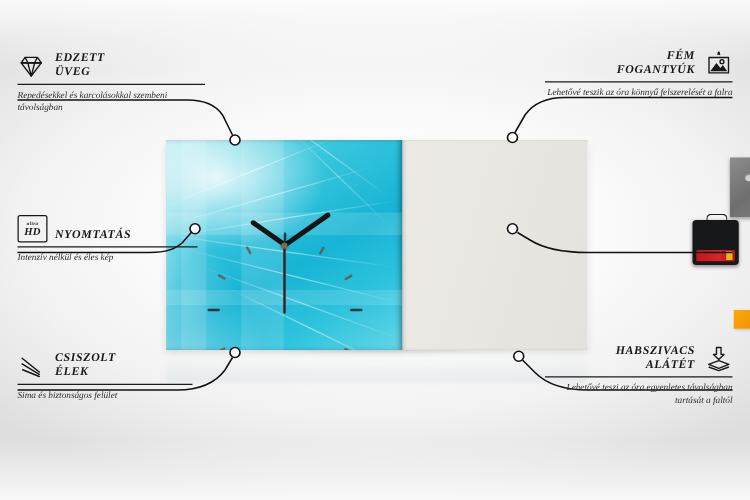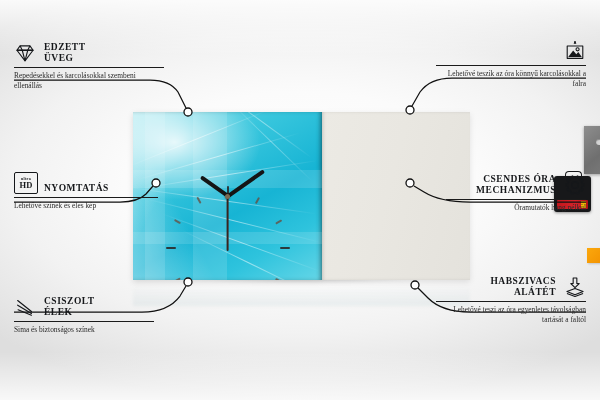--- a/index.html
+++ b/index.html
@@ -11,6 +11,7 @@
   #stage{position:relative;width:600px;height:400px;overflow:hidden;
     background:
       radial-gradient(ellipse 70% 55% at 50% 46%, #ffffff 0%, #fbfbfb 42%, #f2f2f2 68%, #e6e6e6 88%, #dedede 100%);
+    font-style: italic;
   }
   
   #stage:before{content:"";position:absolute;inset:0;pointer-events:none;

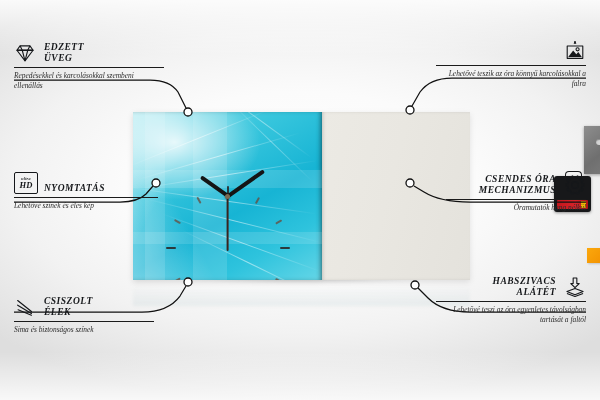--- a/index.html
+++ b/index.html
@@ -236,6 +236,10 @@
 
   <div class="callout right" style="left:436px;top:40px;width:150px;">
     <div class="co-head">
+      <span class="co-title">
+        <span>FÉM</span><br>
+        <span>FOGANTYÚK</span>
+      </span>
       <span class="ico">
         <svg viewBox="0 0 24 24">
             <g fill="none" stroke="#15171a" stroke-width="1.2" stroke-linejoin="round">

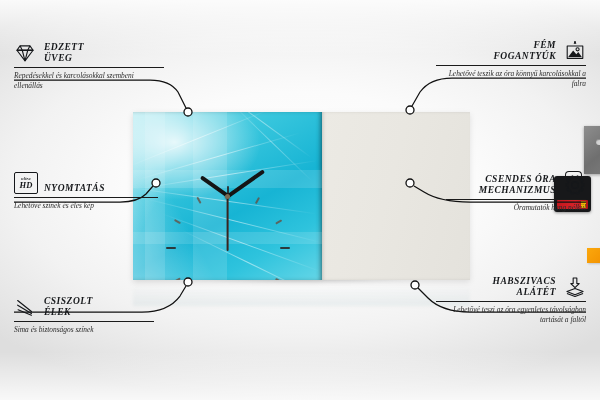--- a/index.html
+++ b/index.html
@@ -194,7 +194,7 @@
       </span>
     </div>
     <div class="co-rule"></div>
-    <div class="co-sub">Repedésekkel és karcolásokkal szembeni ellenállás</div>
+    <div class="co-sub">Repedésekkel és karcolásokkal szembeni távolságban</div>
   </div>
 
   <div class="callout left" style="left:14px;top:172px;width:144px;">

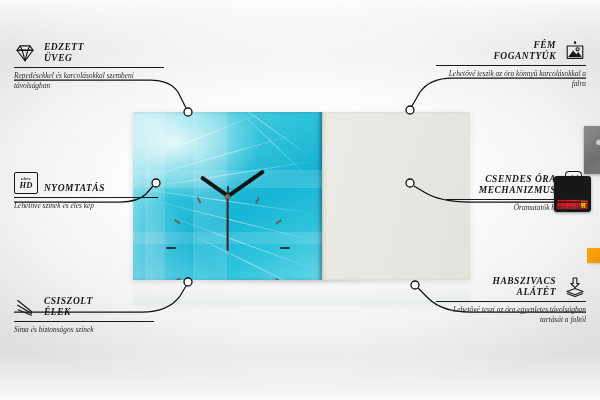--- a/index.html
+++ b/index.html
@@ -253,7 +253,7 @@
       </span>
     </div>
     <div class="co-rule"></div>
-    <div class="co-sub">Lehetővé teszik az óra könnyű karcolásokkal a falra</div>
+    <div class="co-sub">Lehetővé teszik az óra könnyű felszerelését a falra</div>
   </div>
 
   <div class="callout right" style="left:446px;top:174px;width:140px;">

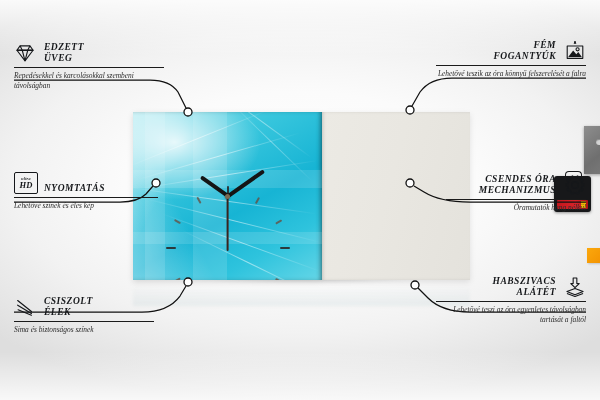--- a/index.html
+++ b/index.html
@@ -256,29 +256,6 @@
     <div class="co-sub">Lehetővé teszik az óra könnyű felszerelését a falra</div>
   </div>
 
-  <div class="callout right" style="left:446px;top:174px;width:140px;">
-    <div class="co-head">
-      <span class="co-title">
-        <span>CSENDES ÓRA</span><br>
-        <span>MECHANIZMUS</span>
-      </span>
-      <span class="ico">
-        <svg viewBox="0 0 24 24">
-            <g fill="none" stroke="#15171a" stroke-width="1.5" stroke-linejoin="round">
-          <path d="M12 3.2 L13.9 3.9 L14.6 2.2 L16.4 3.2 L16.2 5.1 L17.8 6.2 L19.4 5.4 L20.4 7.2
-                   L19.2 8.6 L19.7 10.5 L21.5 10.9 L21.5 13 L19.7 13.5 L19.2 15.4 L20.4 16.8
-                   L19.4 18.6 L17.8 17.8 L16.2 18.9 L16.4 20.8 L14.6 21.8 L13.9 20.1 L12 20.8
-                   L10.1 20.1 L9.4 21.8 L7.6 20.8 L7.8 18.9 L6.2 17.8 L4.6 18.6 L3.6 16.8
-                   L4.8 15.4 L4.3 13.5 L2.5 13 L2.5 10.9 L4.3 10.5 L4.8 8.6 L3.6 7.2 L4.6 5.4
-                   L6.2 6.2 L7.8 5.1 L7.6 3.2 L9.4 2.2 L10.1 3.9 Z"></path>
-          <circle cx="12" cy="12" r="3.6"></circle>
-        </g>
-          </svg>
-      </span>
-    </div>
-    <div class="co-rule"></div>
-    <div class="co-sub">Óramutatók hang nélkül</div>
-  </div>
 
   <div class="callout right" style="left:436px;top:276px;width:150px;">
     <div class="co-head">

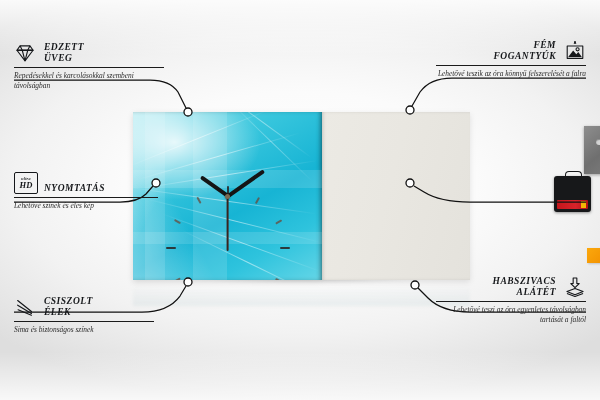--- a/index.html
+++ b/index.html
@@ -211,7 +211,7 @@
       </span>
     </div>
     <div class="co-rule"></div>
-    <div class="co-sub">Lehetővé színek és éles kép</div>
+    <div class="co-sub">Intenzív nélkül és éles kép</div>
   </div>
 
   <div class="callout left" style="left:14px;top:282px;width:140px;margin-top:14px;">

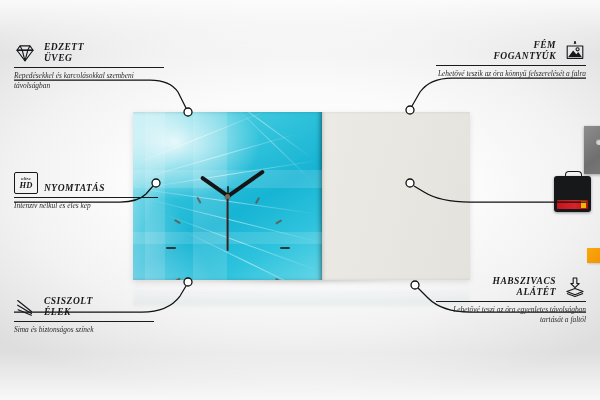--- a/index.html
+++ b/index.html
@@ -214,7 +214,7 @@
     <div class="co-sub">Intenzív nélkül és éles kép</div>
   </div>
 
-  <div class="callout left" style="left:14px;top:282px;width:140px;margin-top:14px;">
+  <div class="callout left" style="left:14px;top:282px;width:140px;">
     <div class="co-head">
       <span class="ico">
         <svg viewBox="0 0 24 24">

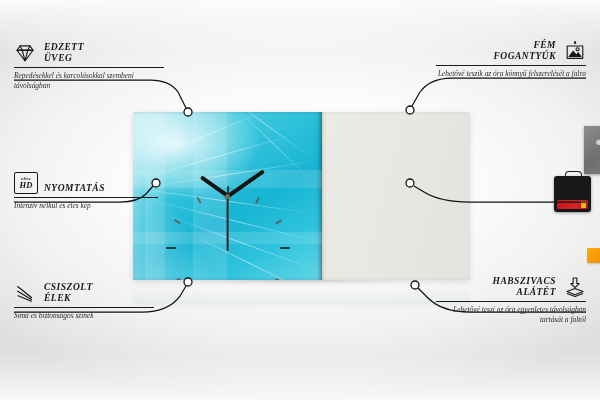--- a/index.html
+++ b/index.html
@@ -231,7 +231,7 @@
       </span>
     </div>
     <div class="co-rule"></div>
-    <div class="co-sub">Sima és biztonságos színek</div>
+    <div class="co-sub">Sima és biztonságos felület</div>
   </div>
 
   <div class="callout right" style="left:436px;top:40px;width:150px;">

